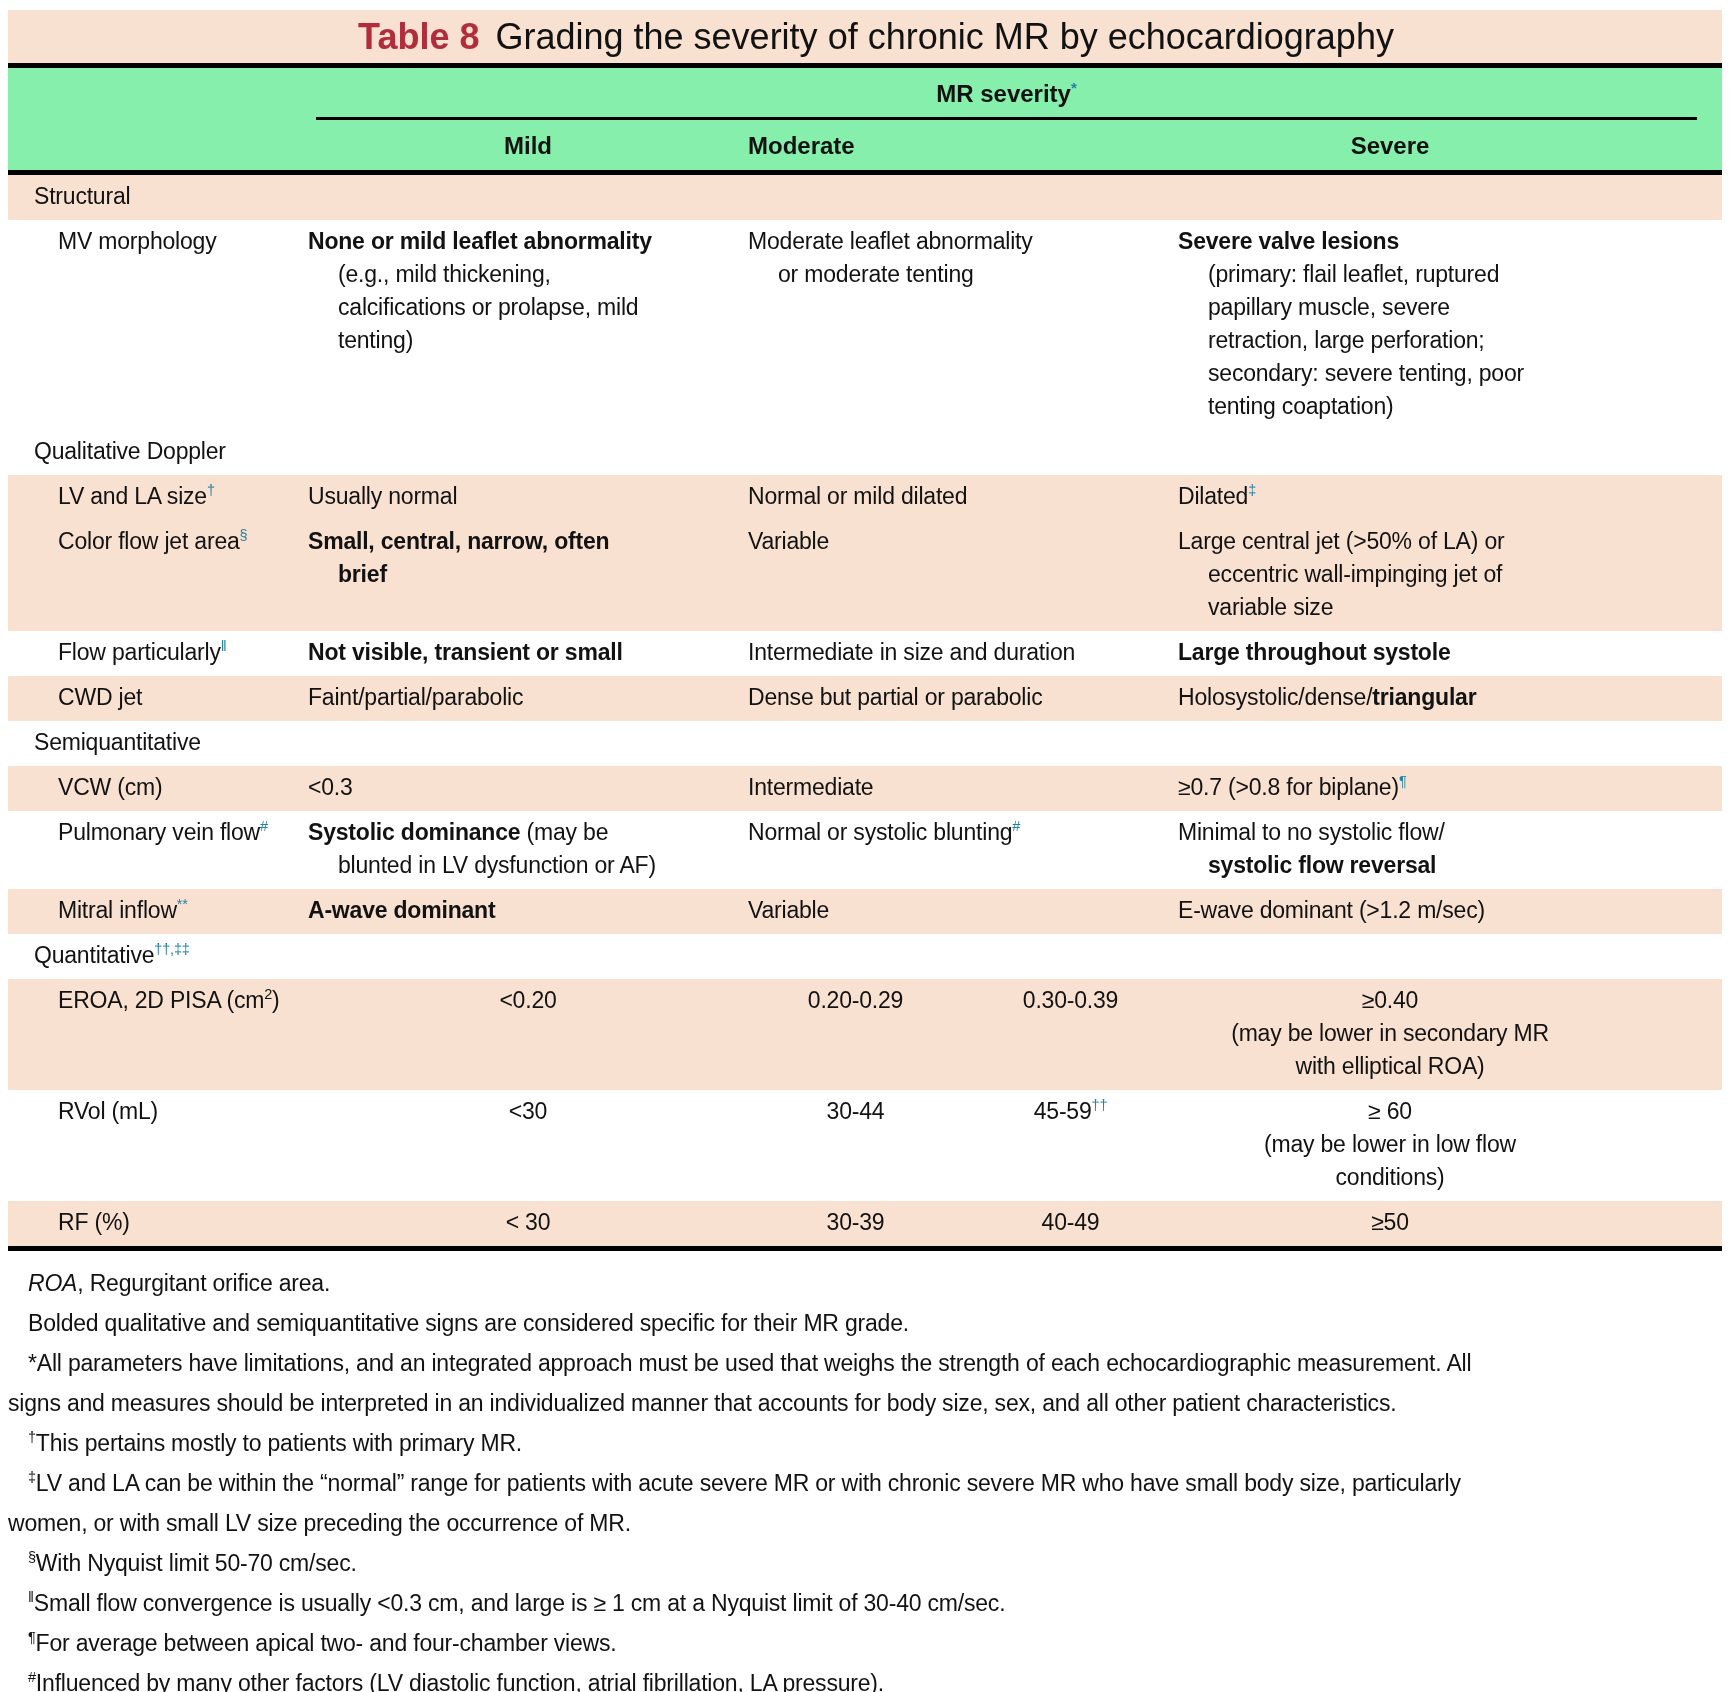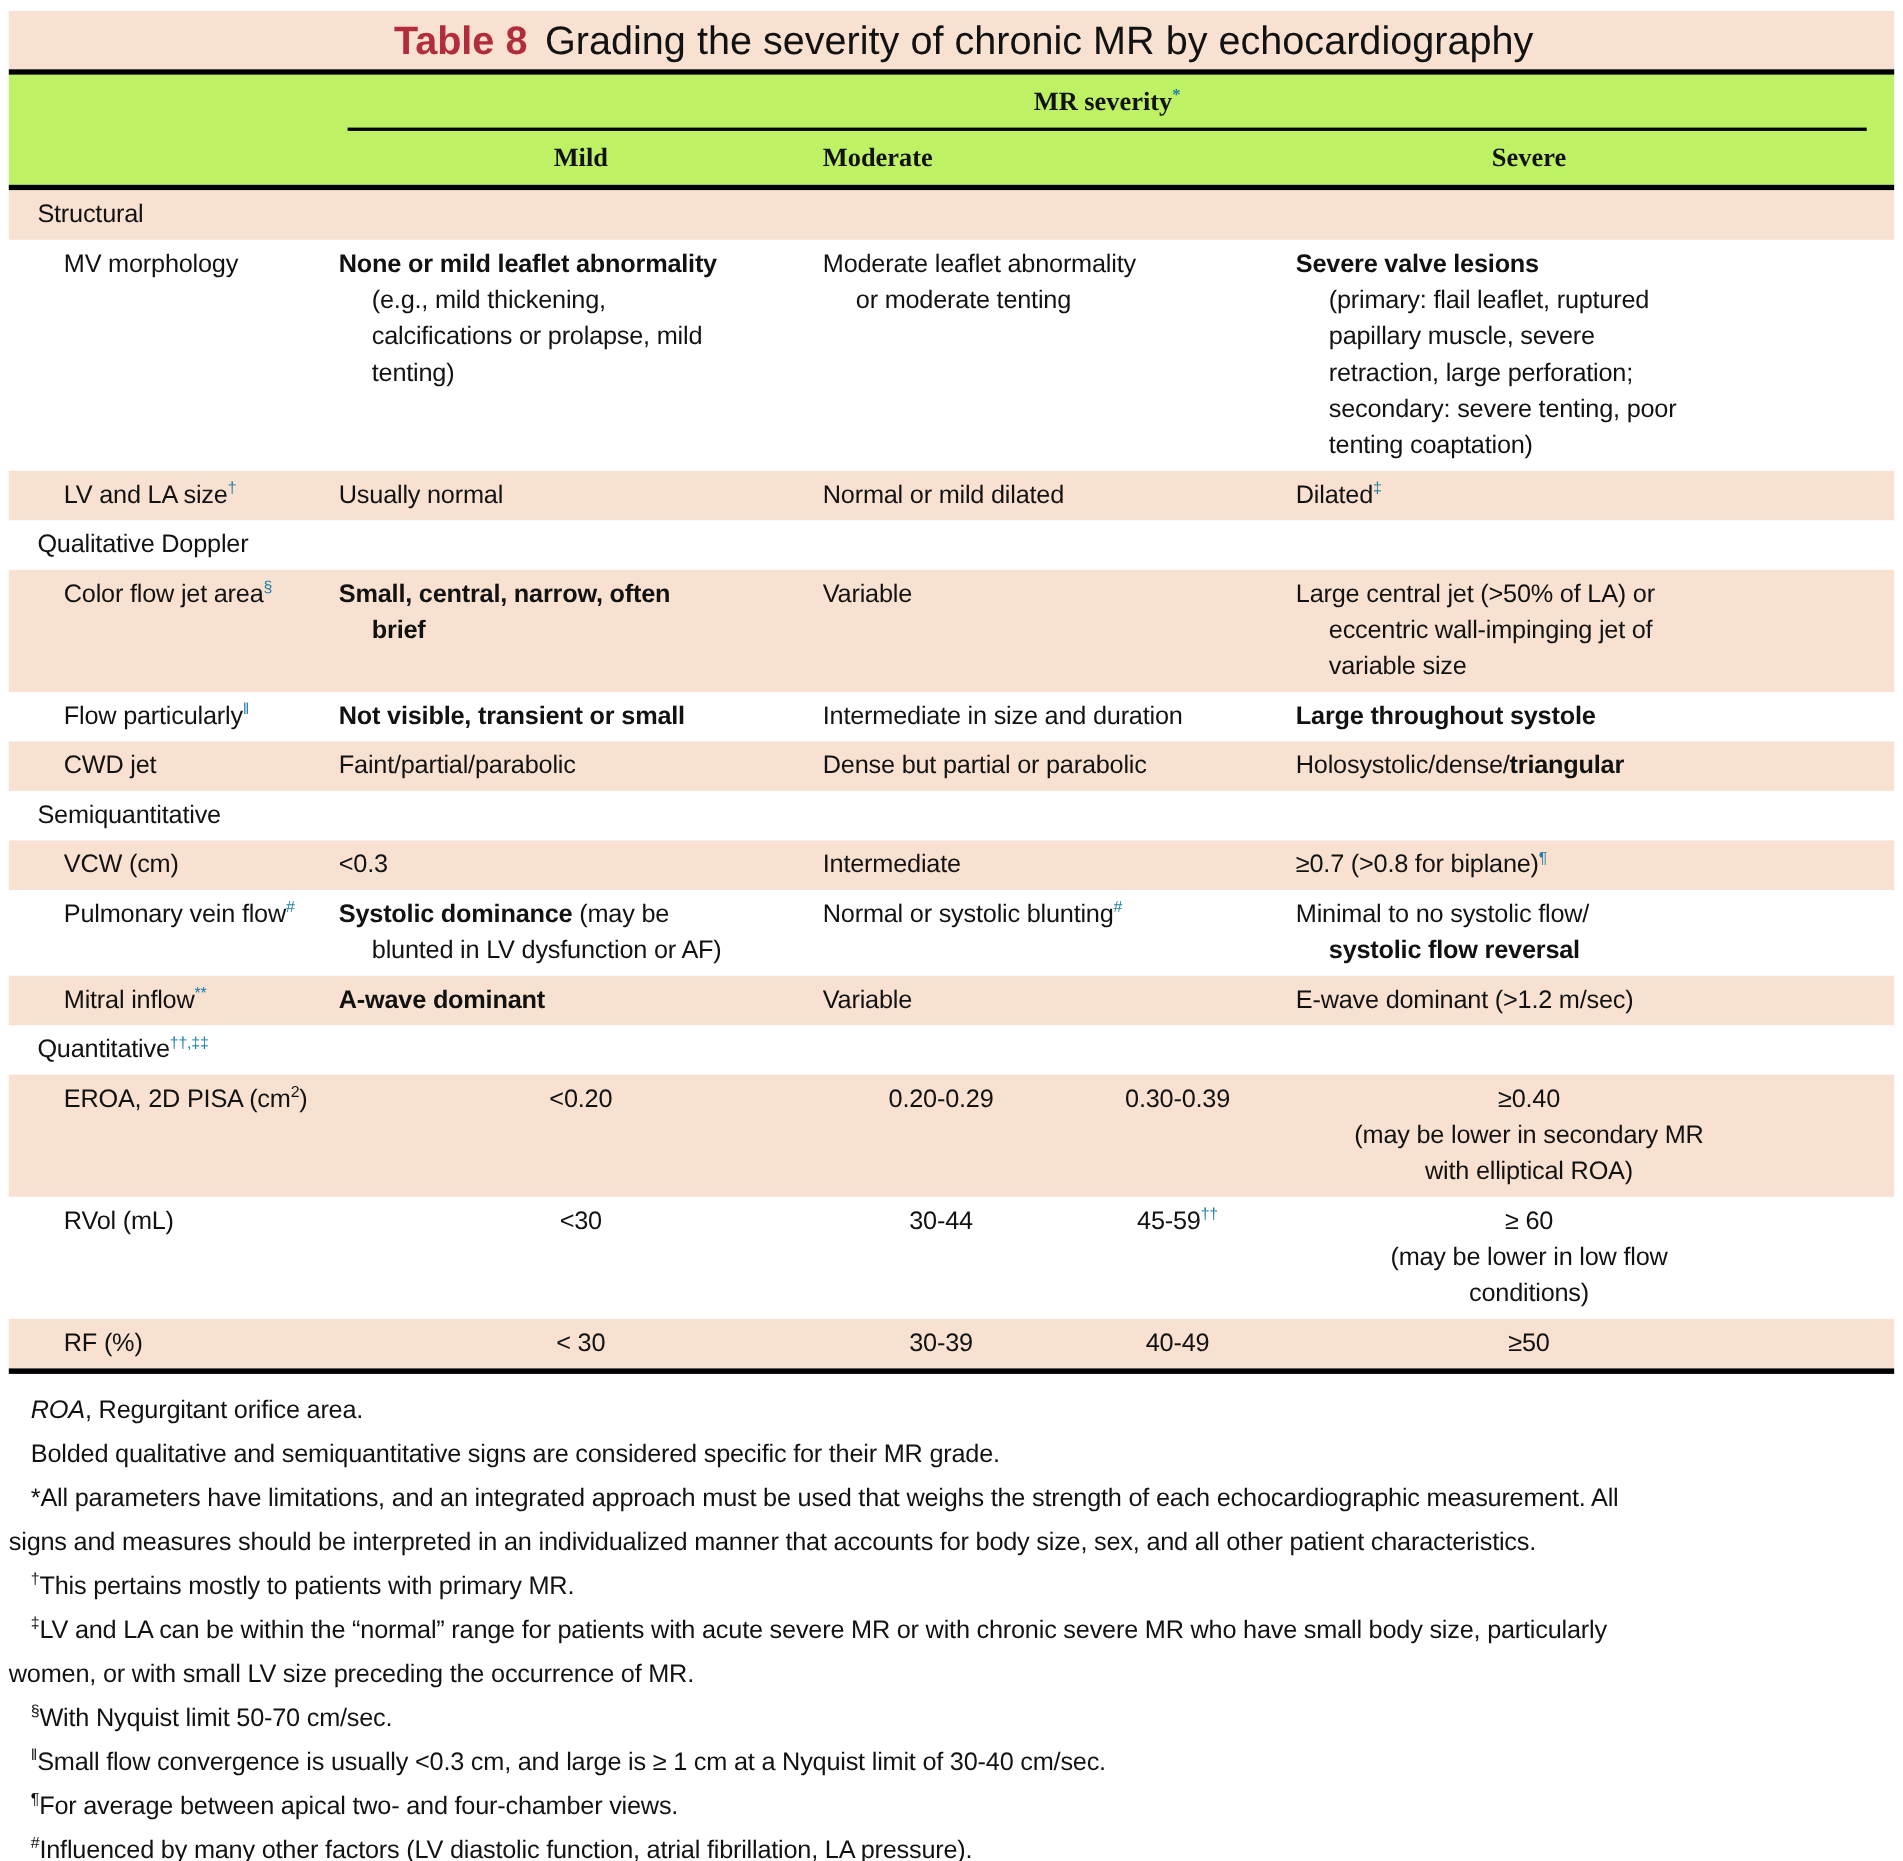--- a/index.html
+++ b/index.html
@@ -23,7 +23,7 @@
   }
   .title-tag{color:var(--red);font-weight:bold;margin-right:16px;}
   .rule-thick{height:5px;background:#000;}
-  .hdr{padding-top:12px;background:#bef264;font-family:Liberation Serif, serif;}
+  .hdr{padding-top:12px;background:#86efac;}
   .hdr-group{display:flex;}
   .hdr-spacer{width:308px;}
   .hdr-span{

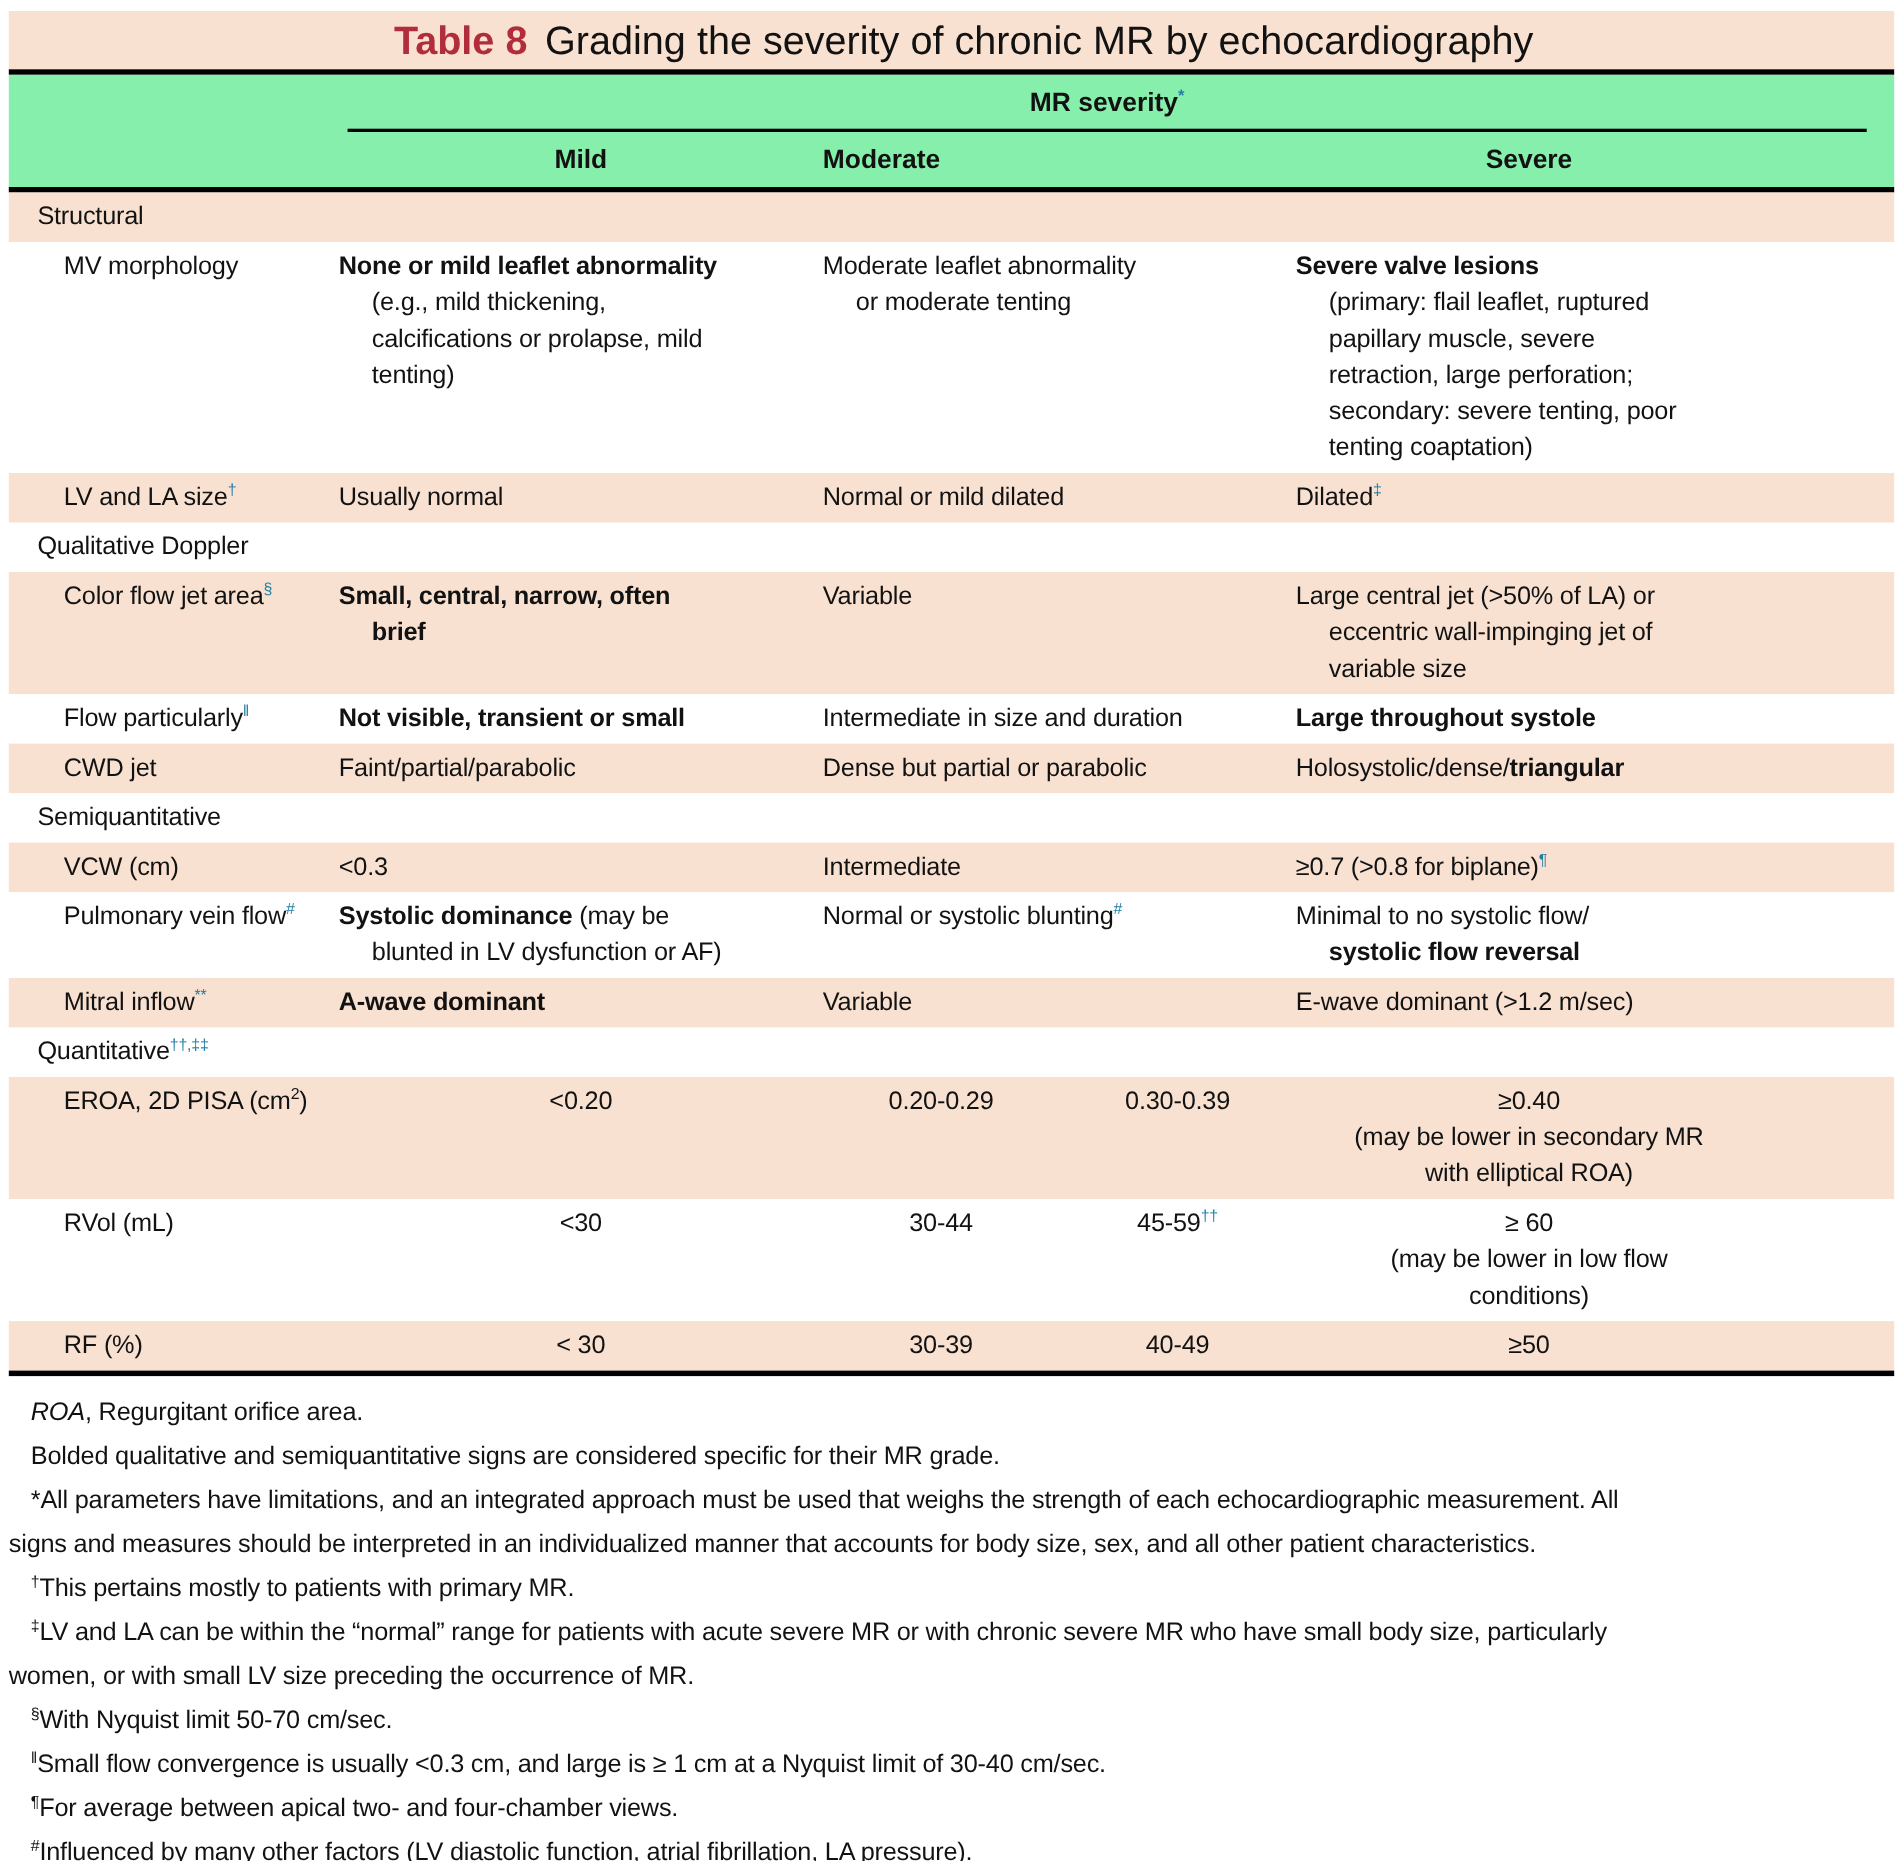--- a/index.html
+++ b/index.html
@@ -92,14 +92,14 @@
         <div class="c-mod hang"><span>Moderate leaflet abnormality</span><br><span>or moderate tenting</span></div>
         <div class="c-sev hang"><span class="b">Severe valve lesions</span><br><span>(primary: flail leaflet, ruptured</span><br><span>papillary muscle, severe</span><br><span>retraction, large perforation;</span><br><span>secondary: severe tenting, poor</span><br><span>tenting coaptation)</span></div>
       </div>
+      <div class="row plain">
+        <div class="c-section"><span>Qualitative Doppler</span></div>
+      </div>
       <div class="row shade">
         <div class="c-param"><span>LV and LA size</span><sup class="teal">†</sup></div>
         <div class="c-mild hang"><span>Usually normal</span></div>
         <div class="c-mod hang"><span>Normal or mild dilated</span></div>
         <div class="c-sev hang"><span>Dilated</span><sup class="teal">‡</sup></div>
-      </div>
-      <div class="row plain">
-        <div class="c-section"><span>Qualitative Doppler</span></div>
       </div>
       <div class="row shade">
         <div class="c-param"><span>Color flow jet area</span><sup class="teal">§</sup></div>

